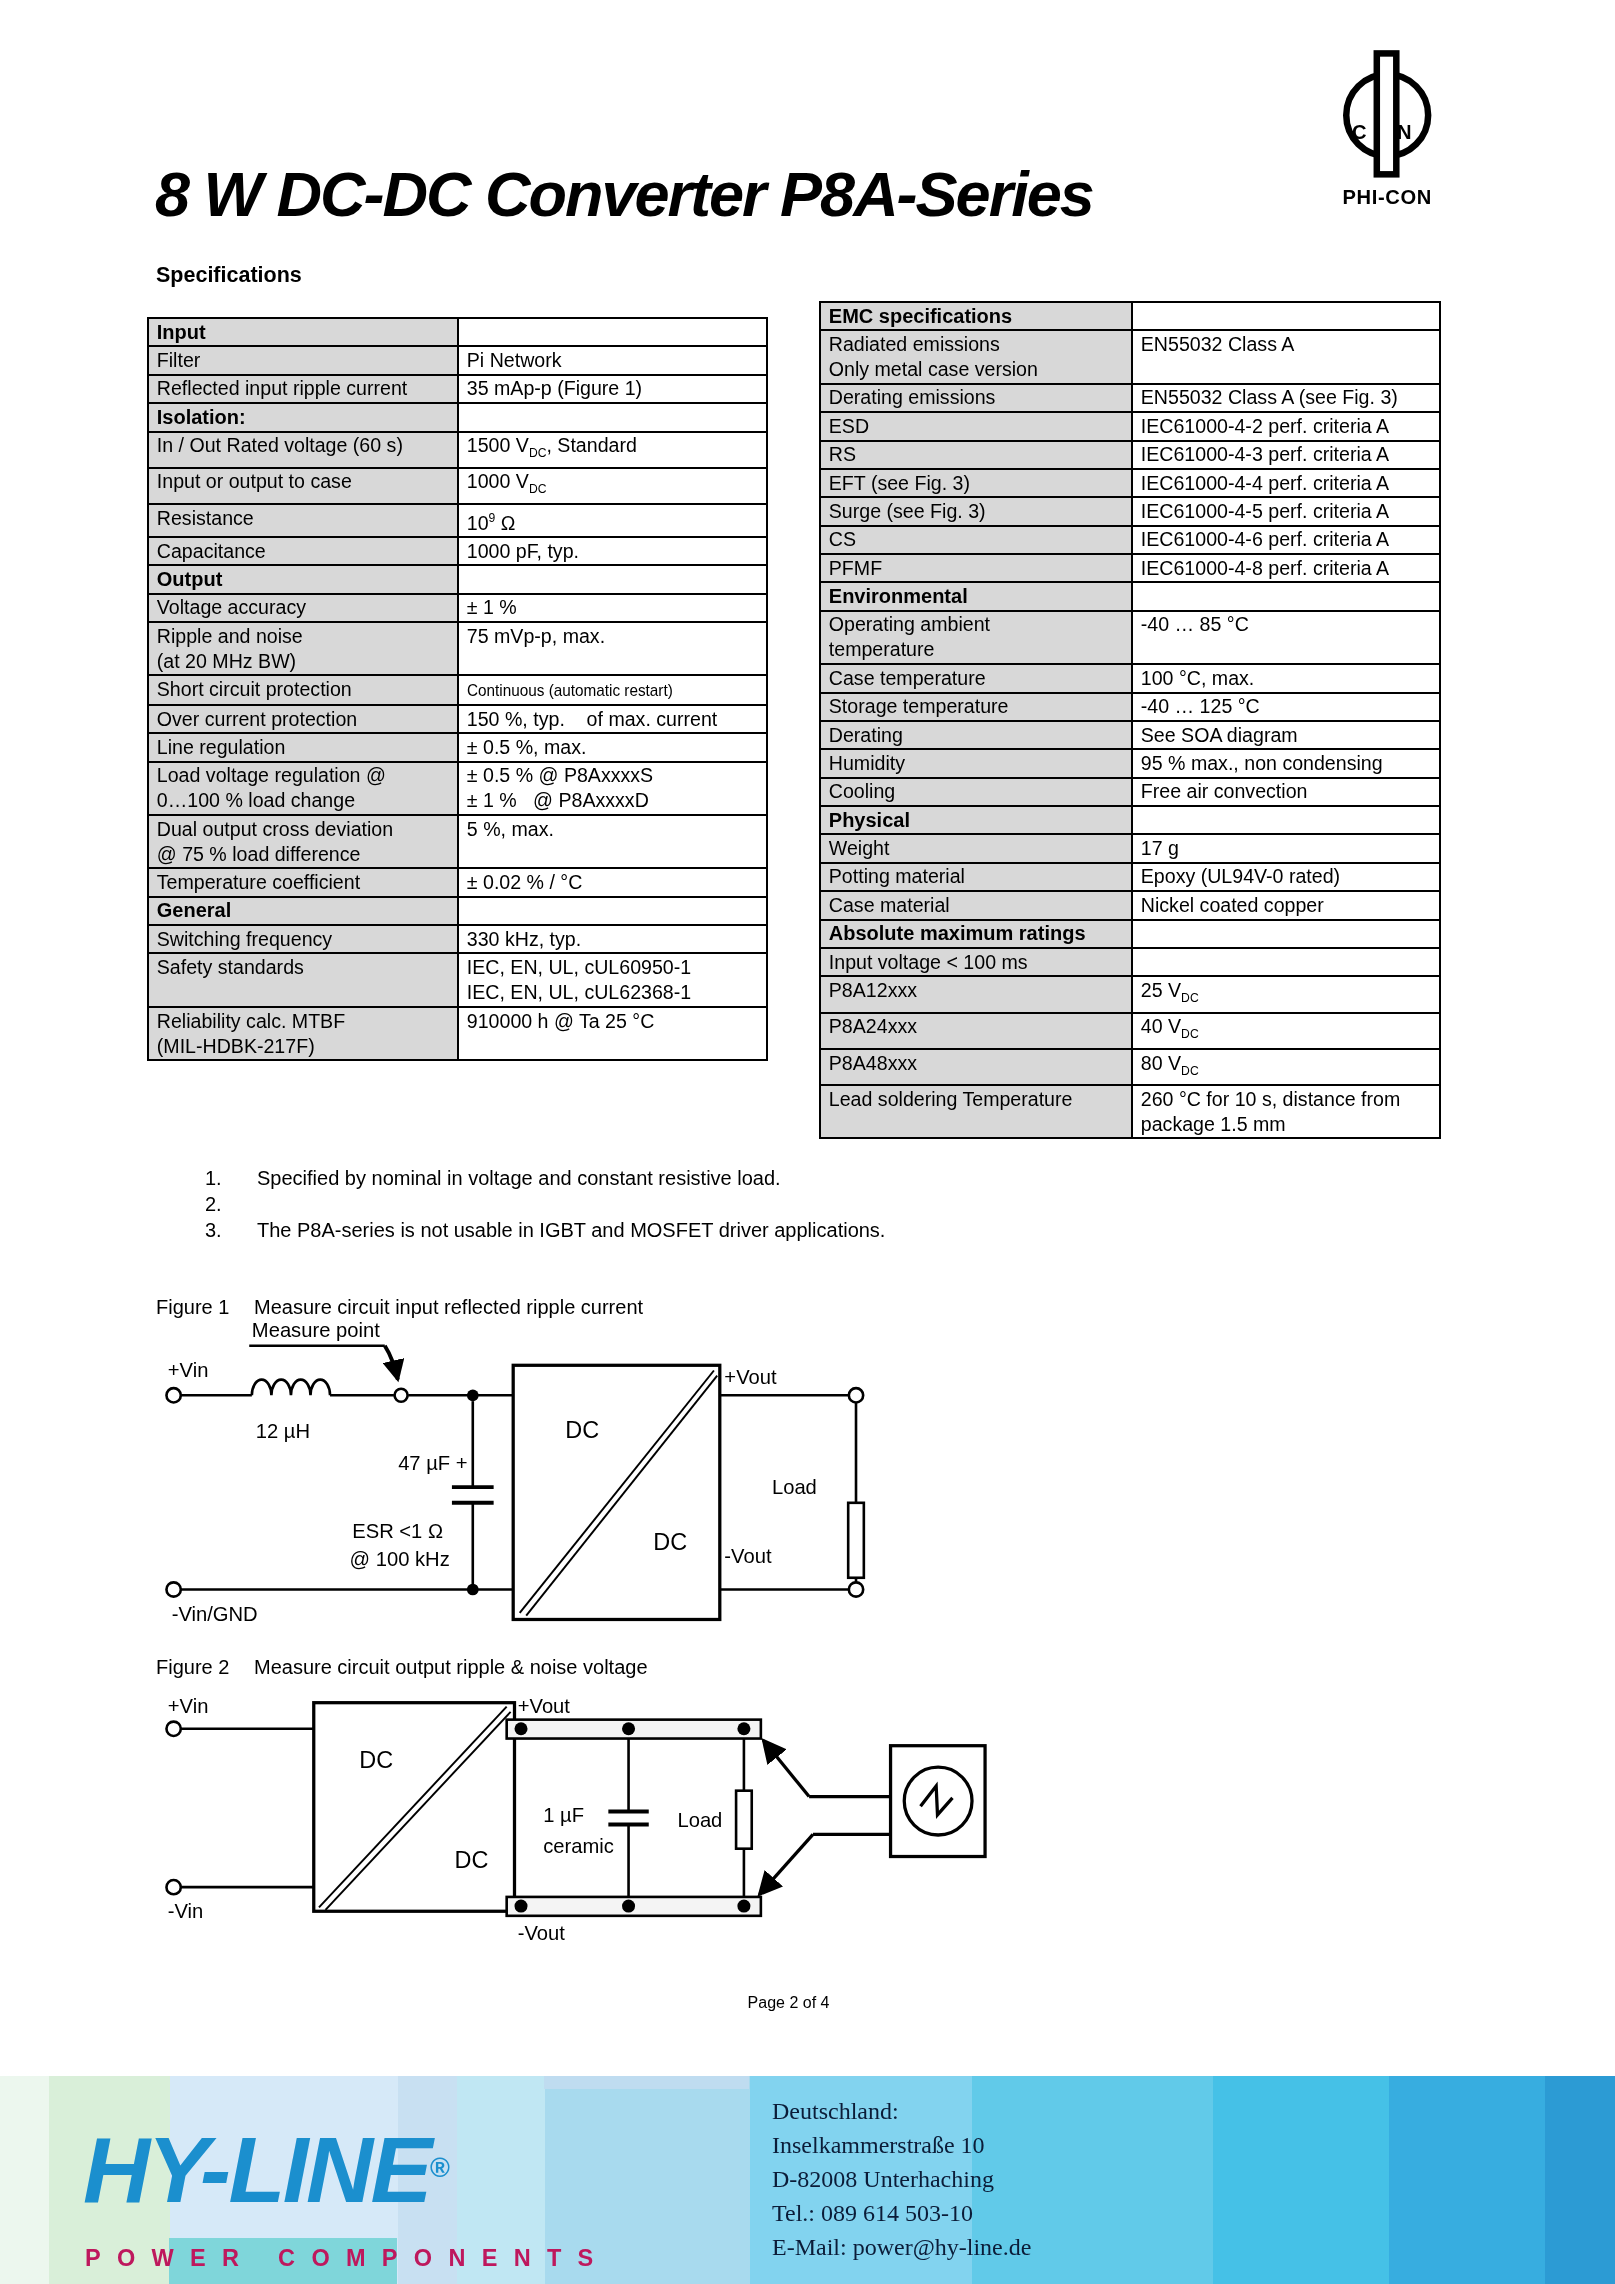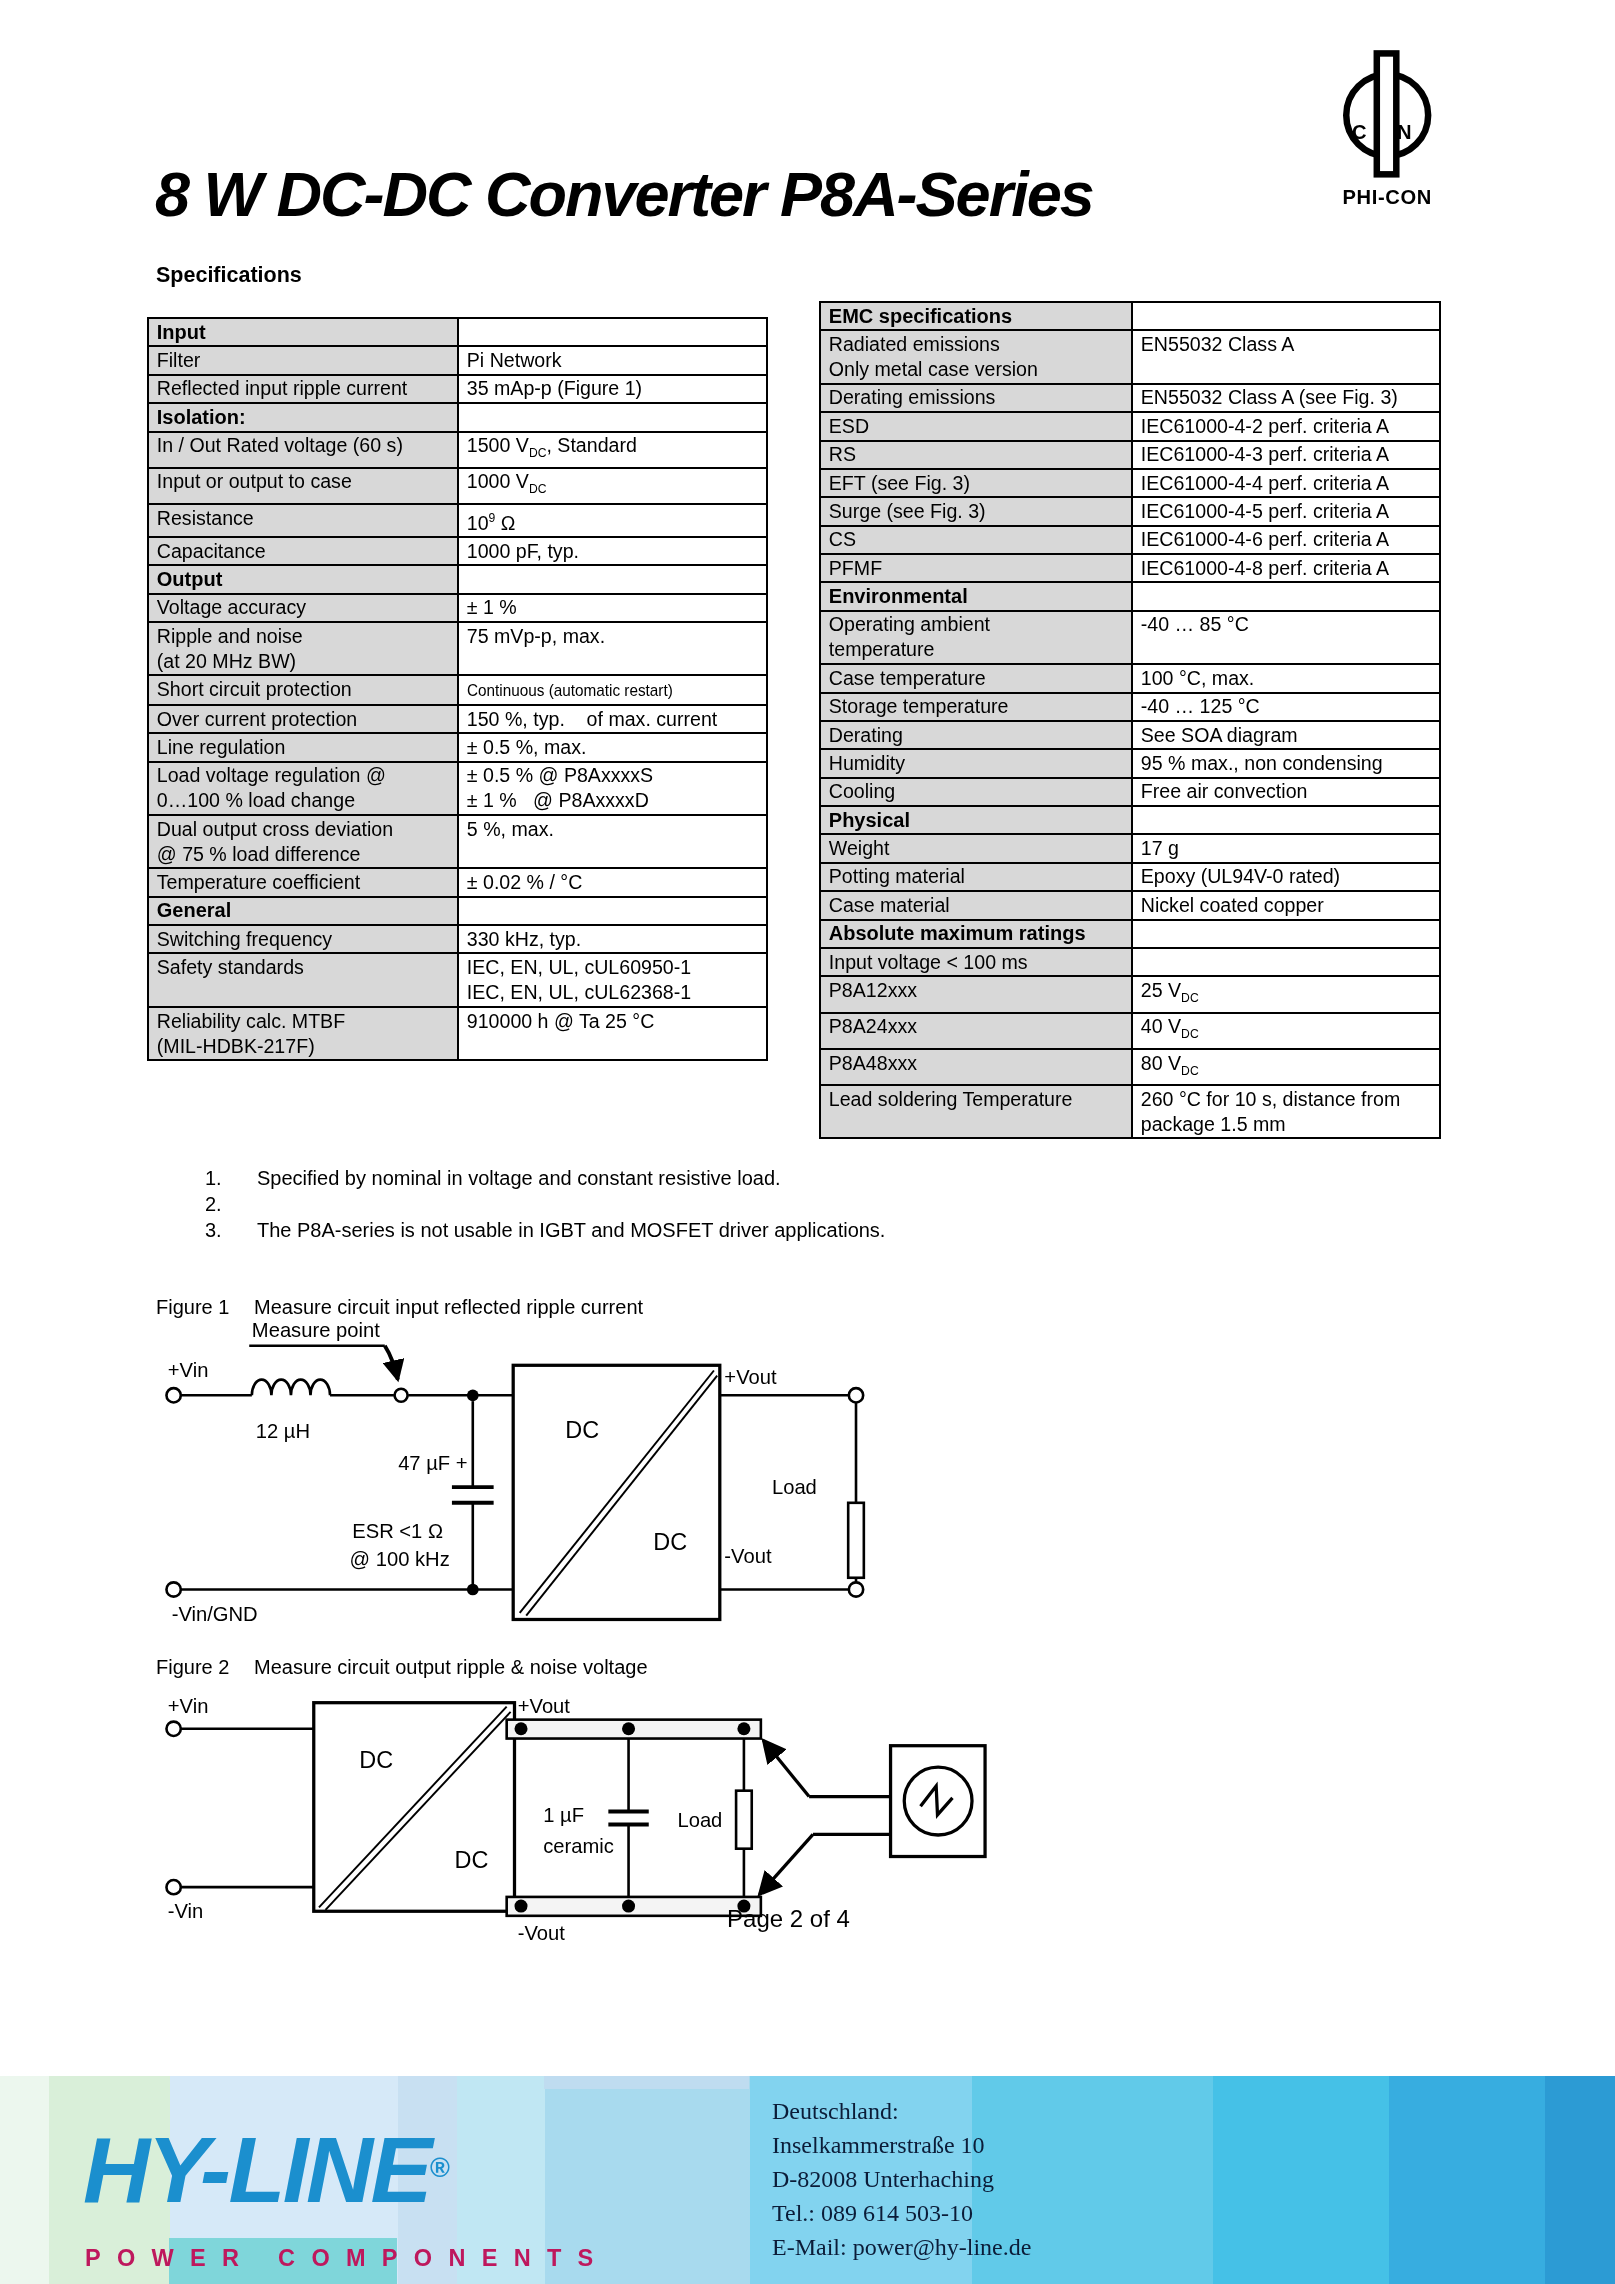--- a/index.html
+++ b/index.html
@@ -25,7 +25,7 @@
   .figcap .cap-label{display:inline-block;width:98px;margin-top:11px;}
   #fig1-caption{left:156px;top:1285px;}
   #fig2-caption{left:156px;top:1645px;}
-  #page-number{left:704px;top:1905px;width:169px;text-align:center;font-size:24px;}
+  #page-number{left:704px;top:1994px;width:169px;text-align:center;font-size:16px;}
   svg text{font-family:"Liberation Sans", sans-serif;font-size:31px;fill:#000;}
   svg text.dc{font-size:36px;}
   

